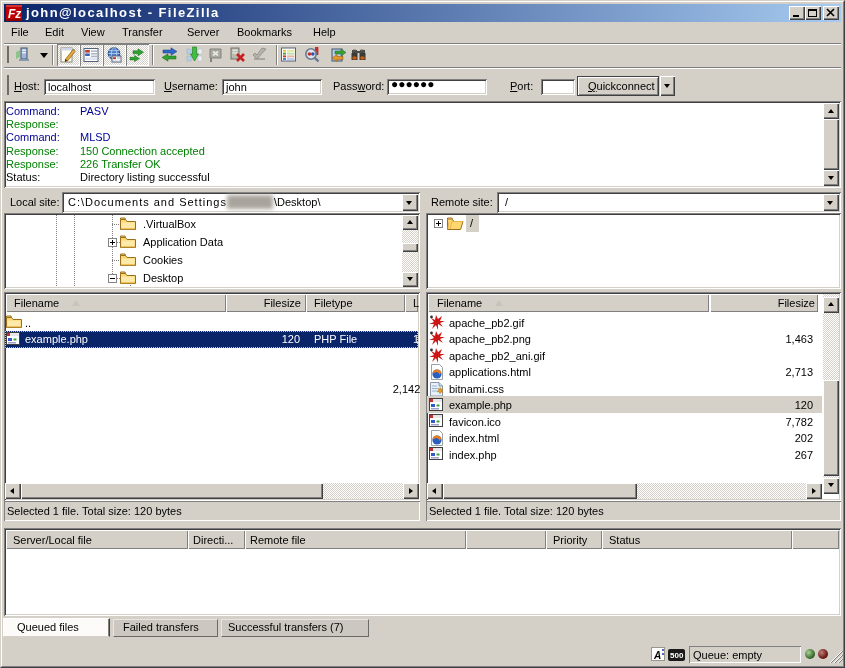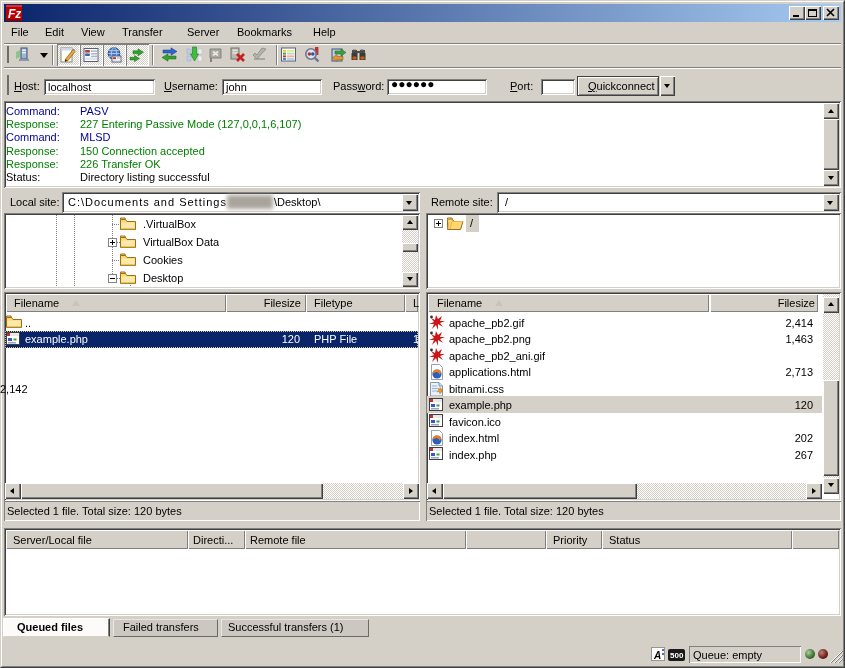--- a/index.html
+++ b/index.html
@@ -37,6 +37,7 @@
  <rect x="0" y="14" width="16" height="2" fill="#8f0000"></rect>
  <text x="2" y="12.5" font-family="Liberation Sans" font-style="italic" font-weight="bold" font-size="12" fill="#fff">Fz</text>
 </svg>
+<div class="t" style="left:26px;top:6px;color:#fff;font-weight:bold;font-size:13px;letter-spacing:1.4px">john@localhost - FileZilla</div>
 
 <div class="a rb" style="left:789px;top:6px;width:16px;height:14px"></div>
 <div class="a" style="left:793px;top:15px;width:6px;height:2px;background:#000"></div>

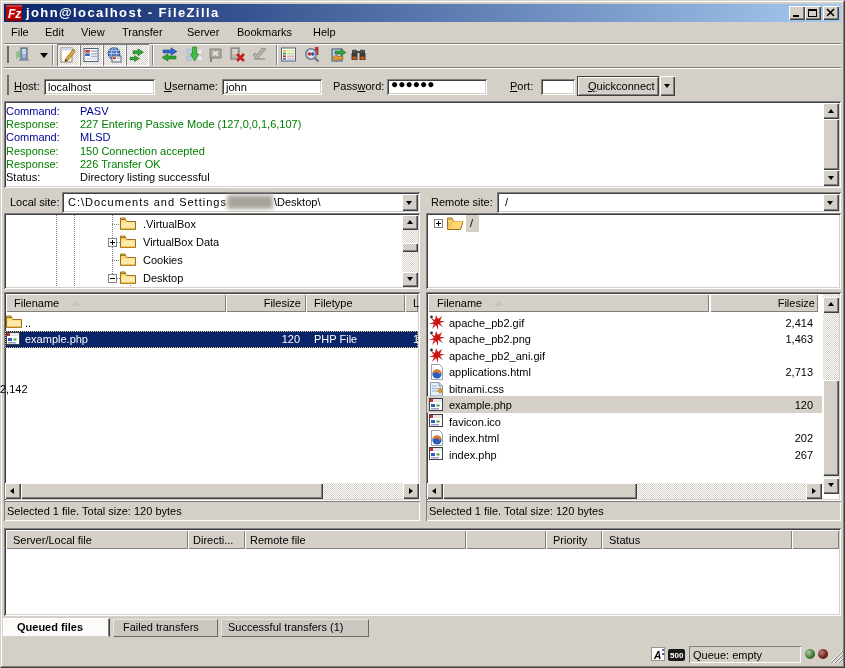--- a/index.html
+++ b/index.html
@@ -196,7 +196,6 @@
 <div class="t" style="left:6px;top:105px;color:#000096">Command:</div>
     <div class="t" style="left:80px;top:105px;color:#000096">PASV</div>
 <div class="t" style="left:6px;top:118px;color:#008000">Response:</div>
-    <div class="t" style="left:80px;top:118px;color:#008000">227 Entering Passive Mode (127,0,0,1,6,107)</div>
 <div class="t" style="left:6px;top:131px;color:#000096">Command:</div>
     <div class="t" style="left:80px;top:131px;color:#000096">MLSD</div>
 <div class="t" style="left:6px;top:145px;color:#008000">Response:</div>

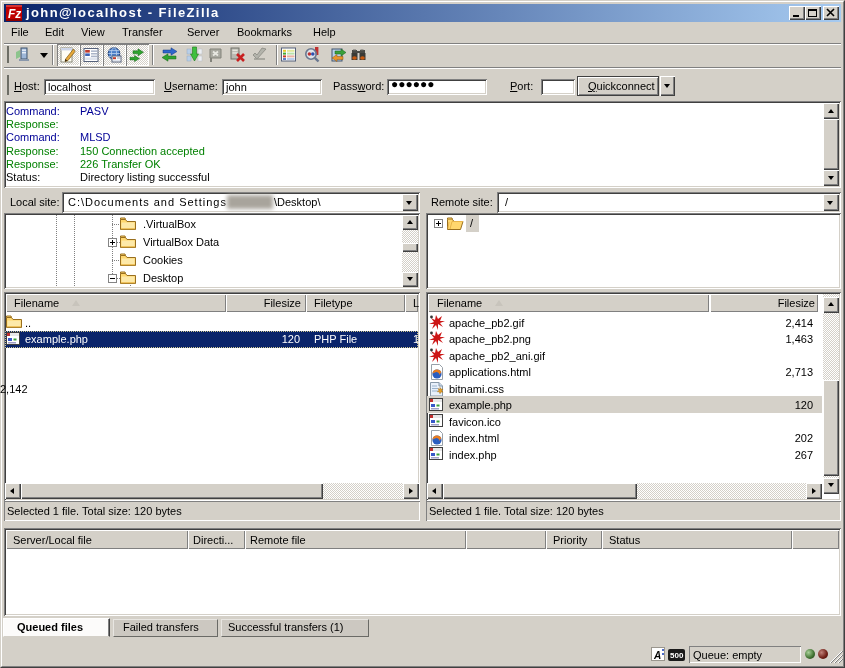--- a/index.html
+++ b/index.html
@@ -243,7 +243,7 @@
       <path d="M1.5,5.5 H14.5 V11.5 H1.5 Z" fill="#fde9a9"></path>
       <path d="M1,11.8 H15" stroke="#e8b54a"></path>
     </svg>
-<div class="t" style="left:143px;top:236px">VirtualBox Data</div>
+<div class="t" style="left:143px;top:236px">Application Data</div>
 <svg class="a" style="left:120px;top:253px" width="16" height="13" viewBox="0 0 16 13">
       <path d="M0.5,2.5 L5.5,2.5 L7,4.5 L15.5,4.5 L15.5,12.5 L0.5,12.5 Z M0.5,2.5 L0.5,1 L5,1 L5.5,2.5" fill="#ffd76e" stroke="#996f1f"></path>
       <path d="M1.5,5.5 H14.5 V11.5 H1.5 Z" fill="#fde9a9"></path>

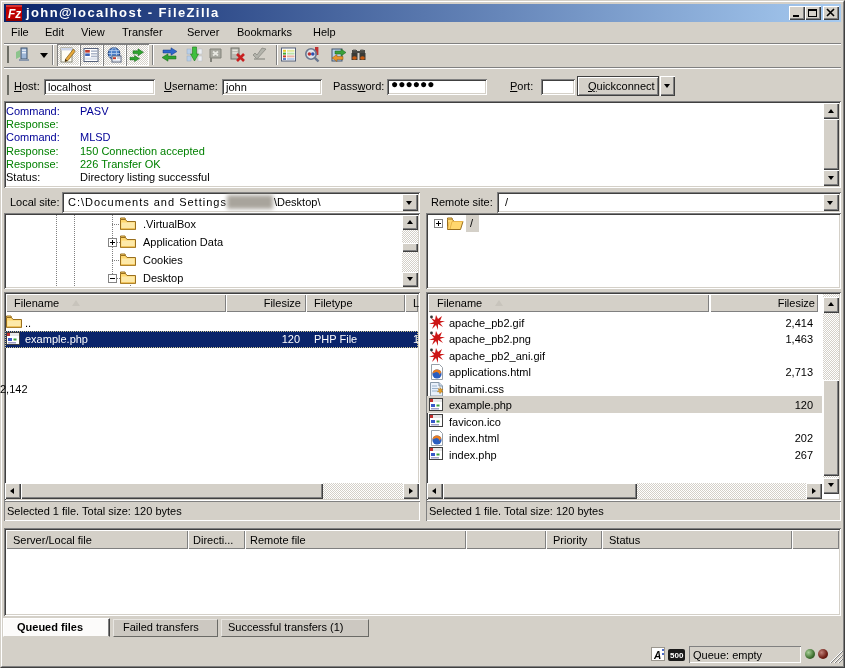--- a/index.html
+++ b/index.html
@@ -335,7 +335,6 @@
       <circle cx="2.5" cy="2" r="1.4" fill="#333"></circle>
     </svg>
 <div class="t" style="left:449px;top:317px">apache_pb2.gif</div>
-<div class="t" style="left:0;top:317px;width:813px;text-align:right">2,414</div>
 <svg class="a" style="left:429px;top:331px" width="16" height="16" viewBox="0 0 16 16">
       <path d="M7,0 L9,4 L13,1 L11,6 L16,6 L11,8 L14,12 L9,9 L9,15 L7,10 L3,14 L5,9 L0,9 L5,7 L2,3 L6,5 Z" fill="#cc1616"></path>
       <circle cx="2.5" cy="2" r="1.4" fill="#333"></circle>

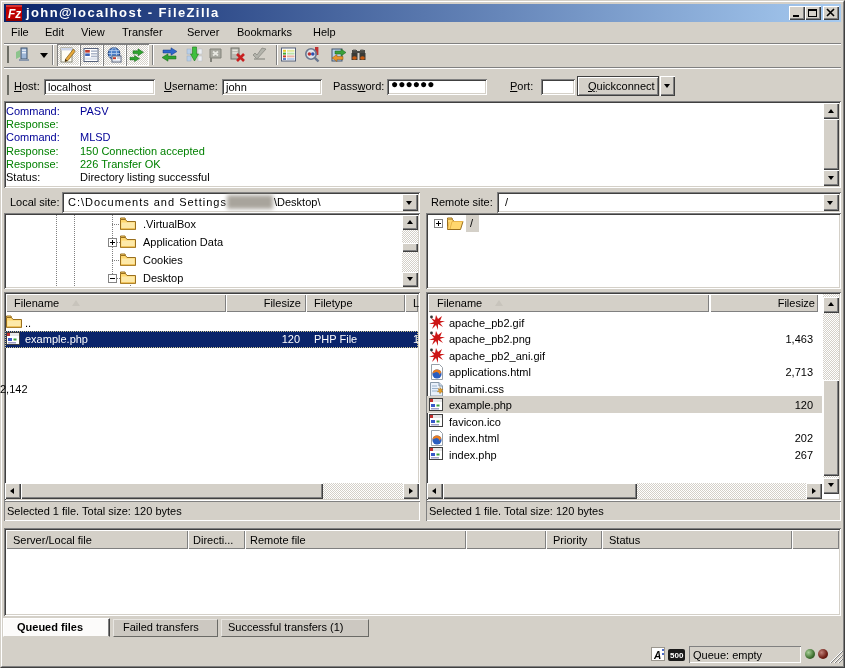--- a/index.html
+++ b/index.html
@@ -360,7 +360,7 @@
       <path d="M11,6.5 l1,1.8 2,-0.3 -1.2,1.6 1.2,1.6 -2,-0.3 -1,1.8 -0.6,-1.9 -2,-0.1 1.6,-1.3 -0.8,-1.9 1.8,1 z" fill="#e8a024" stroke="#a06a10" stroke-width="0.5"></path>
     </svg>
 <div class="t" style="left:449px;top:383px">bitnami.css</div>
-<div class="t" style="left:0;top:383px;width:813px;text-align:left">2,142</div>
+<div class="t" style="left:0;top:383px;width:813px;text-align:center">2,142</div>
 <div class="a" style="left:427px;top:396px;width:395px;height:17px;background:#d5d1c9"></div>
 <svg class="a" style="left:429px;top:398px" width="15" height="14" viewBox="0 0 15 14">
       <rect x="0.5" y="0.5" width="13" height="12" fill="#fff" stroke="#404040"></rect>

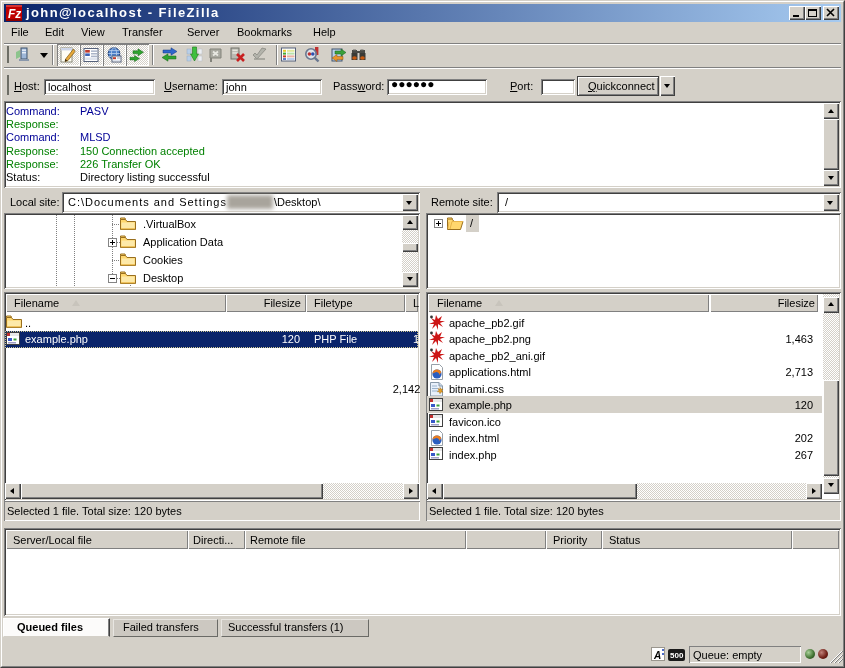--- a/index.html
+++ b/index.html
@@ -381,6 +381,7 @@
       <rect x="2" y="10" width="8" height="1.5" fill="#a0a0c8"></rect>
     </svg>
 <div class="t" style="left:449px;top:416px">favicon.ico</div>
+<div class="t" style="left:0;top:416px;width:813px;text-align:right">7,782</div>
 <svg class="a" style="left:429px;top:430px" width="16" height="16" viewBox="0 0 16 16">
       <path d="M2.5,0.5 h8 l3,3 v12 h-11 z" fill="#fff" stroke="#98a0a8"></path>
       <circle cx="8" cy="10" r="4.6" fill="#2a5ec0"></circle>

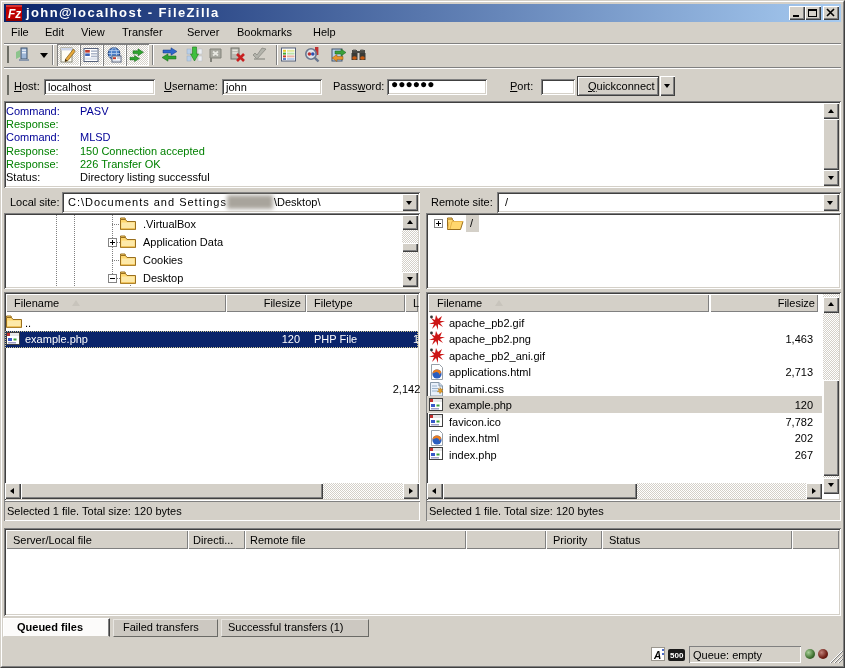--- a/index.html
+++ b/index.html
@@ -432,7 +432,7 @@
 <div class="t" style="left:609px;top:534px">Status</div>
 
 <div class="a" style="left:3px;top:618px;width:107px;height:19px;background:#fcfbfa;border:1px solid;border-color:#fff #404040 #d4d0c8 #fff;box-shadow:inset -1px 0 0 #808080"></div>
-<div class="t" style="left:17px;top:621px;font-weight:bold">Queued files</div>
+<div class="t" style="left:17px;top:621px;font-weight:normal">Queued files</div>
 <div class="a" style="left:113px;top:619px;width:105px;height:18px;background:#ccc8c1;border:1px solid;border-color:#e8e6e2 #6a6a66 #6a6a66 #e8e6e2"></div>
 <div class="t" style="left:123px;top:621px">Failed transfers</div>
 <div class="a" style="left:221px;top:619px;width:148px;height:18px;background:#ccc8c1;border:1px solid;border-color:#e8e6e2 #6a6a66 #6a6a66 #e8e6e2"></div>

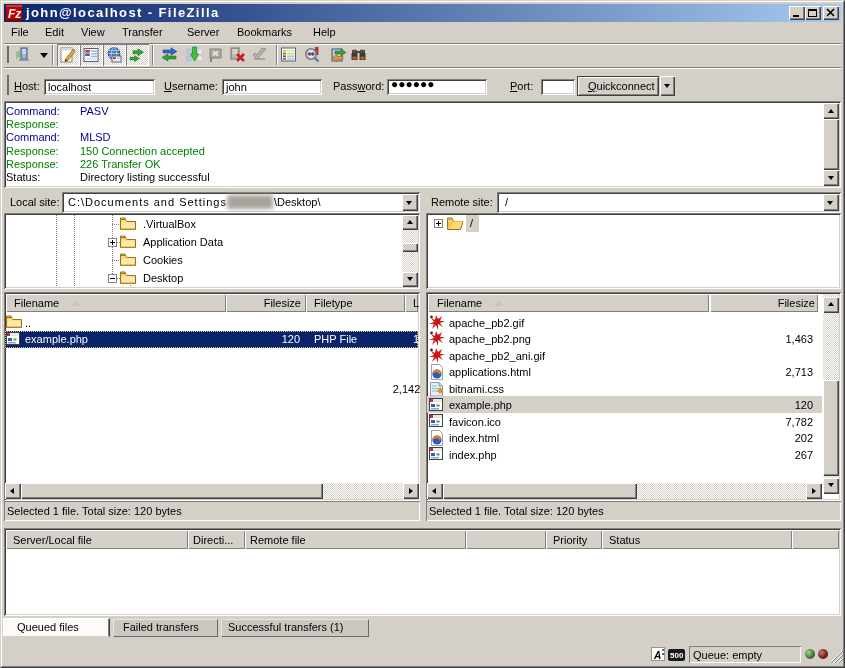--- a/index.html
+++ b/index.html
@@ -436,7 +436,7 @@
 <div class="a" style="left:113px;top:619px;width:105px;height:18px;background:#ccc8c1;border:1px solid;border-color:#e8e6e2 #6a6a66 #6a6a66 #e8e6e2"></div>
 <div class="t" style="left:123px;top:621px">Failed transfers</div>
 <div class="a" style="left:221px;top:619px;width:148px;height:18px;background:#ccc8c1;border:1px solid;border-color:#e8e6e2 #6a6a66 #6a6a66 #e8e6e2"></div>
-<div class="t" style="left:228px;top:621px">Successful transfers (1)</div>
+<div class="t" style="left:228px;top:621px">Successful transfers (7)</div>
 
 <div class="a" style="left:651px;top:647px;width:14px;height:14px;background:#fff;border:1px solid #9a968e"></div>
 <div class="t" style="left:654px;top:649px;font-size:10px;font-weight:bold;font-style:italic">A</div>

